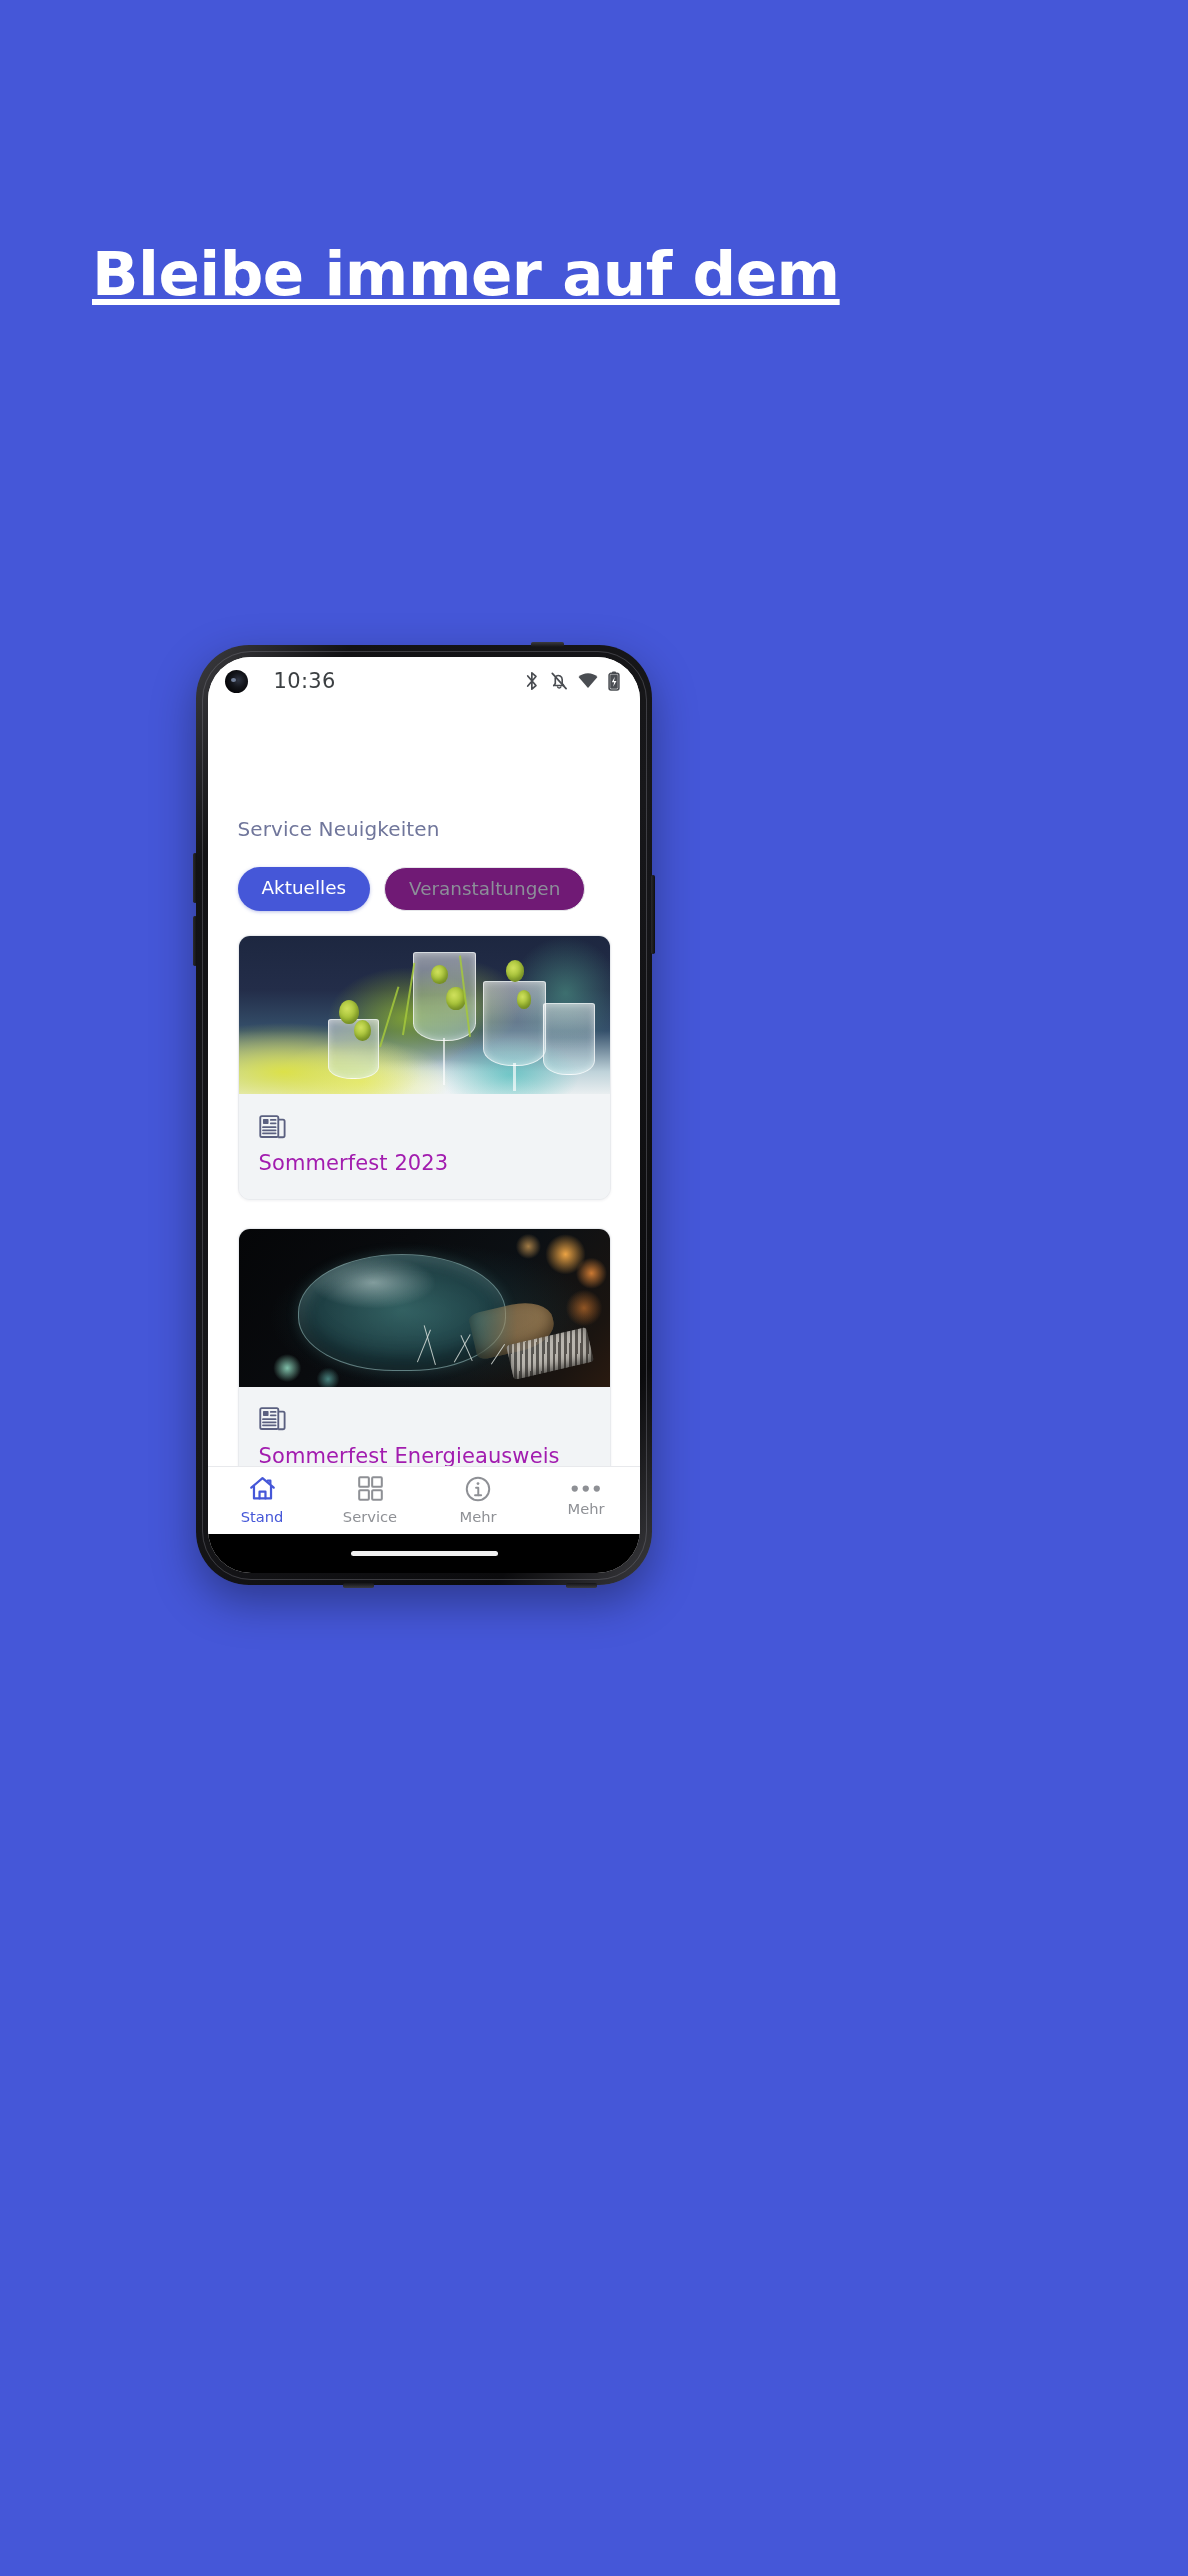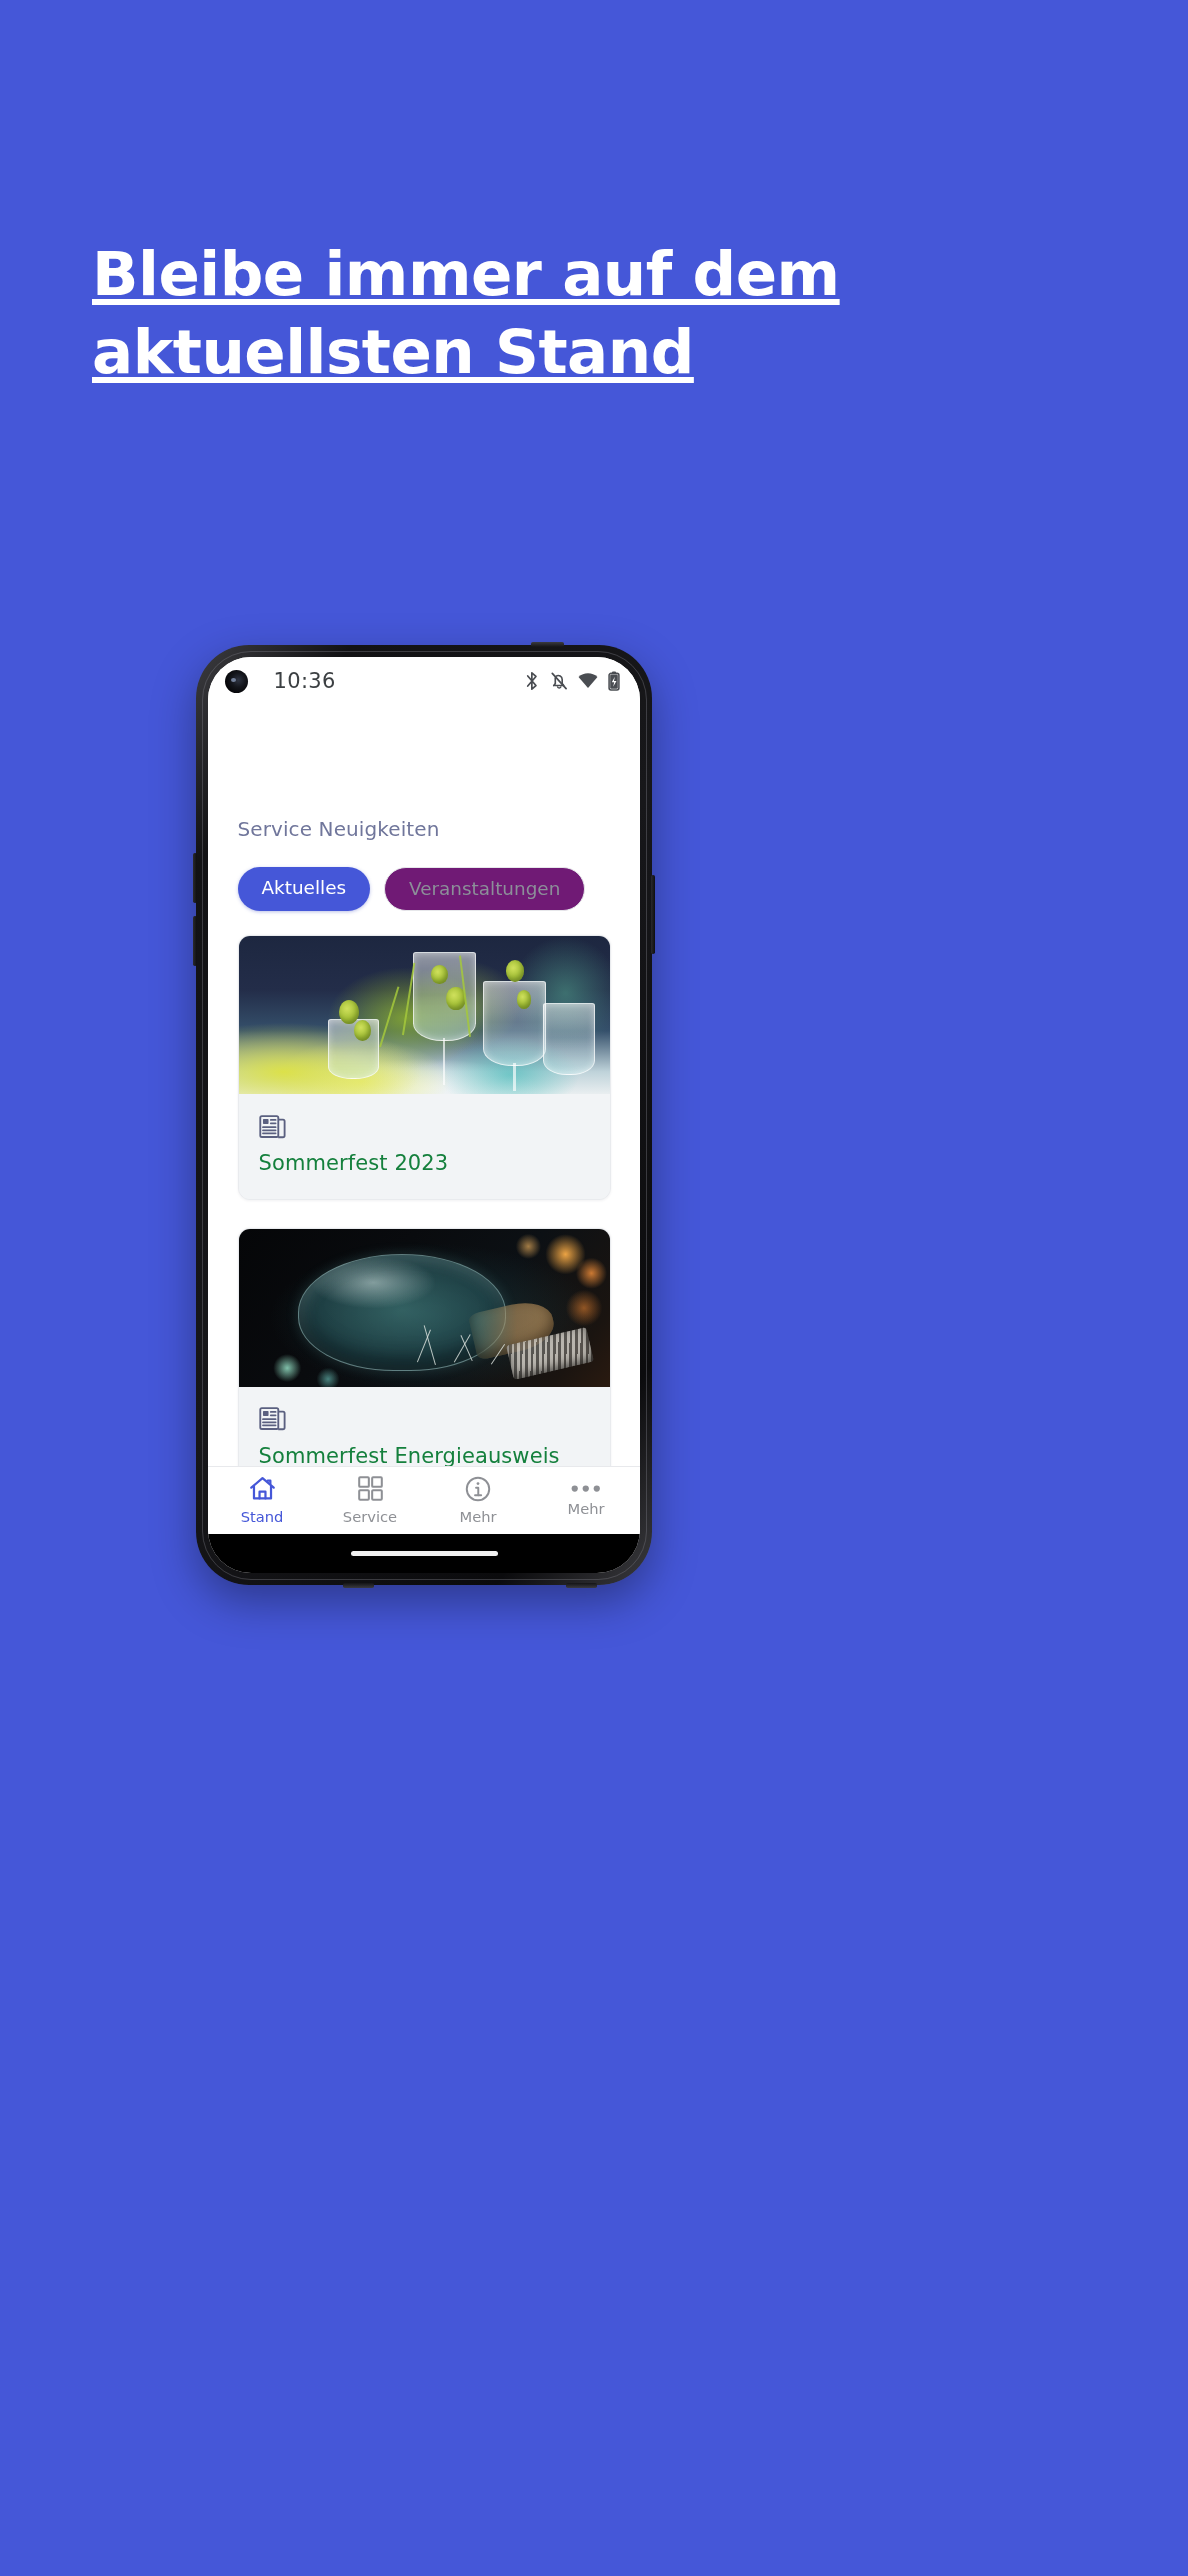--- a/index.html
+++ b/index.html
@@ -324,7 +324,6 @@
 
 <div class="headline">
   <span class="headline-line">Bleibe immer auf dem</span>
-  <span class="headline-line">aktuellsten Stand</span>
 </div>
 
 <div class="phone-frame">

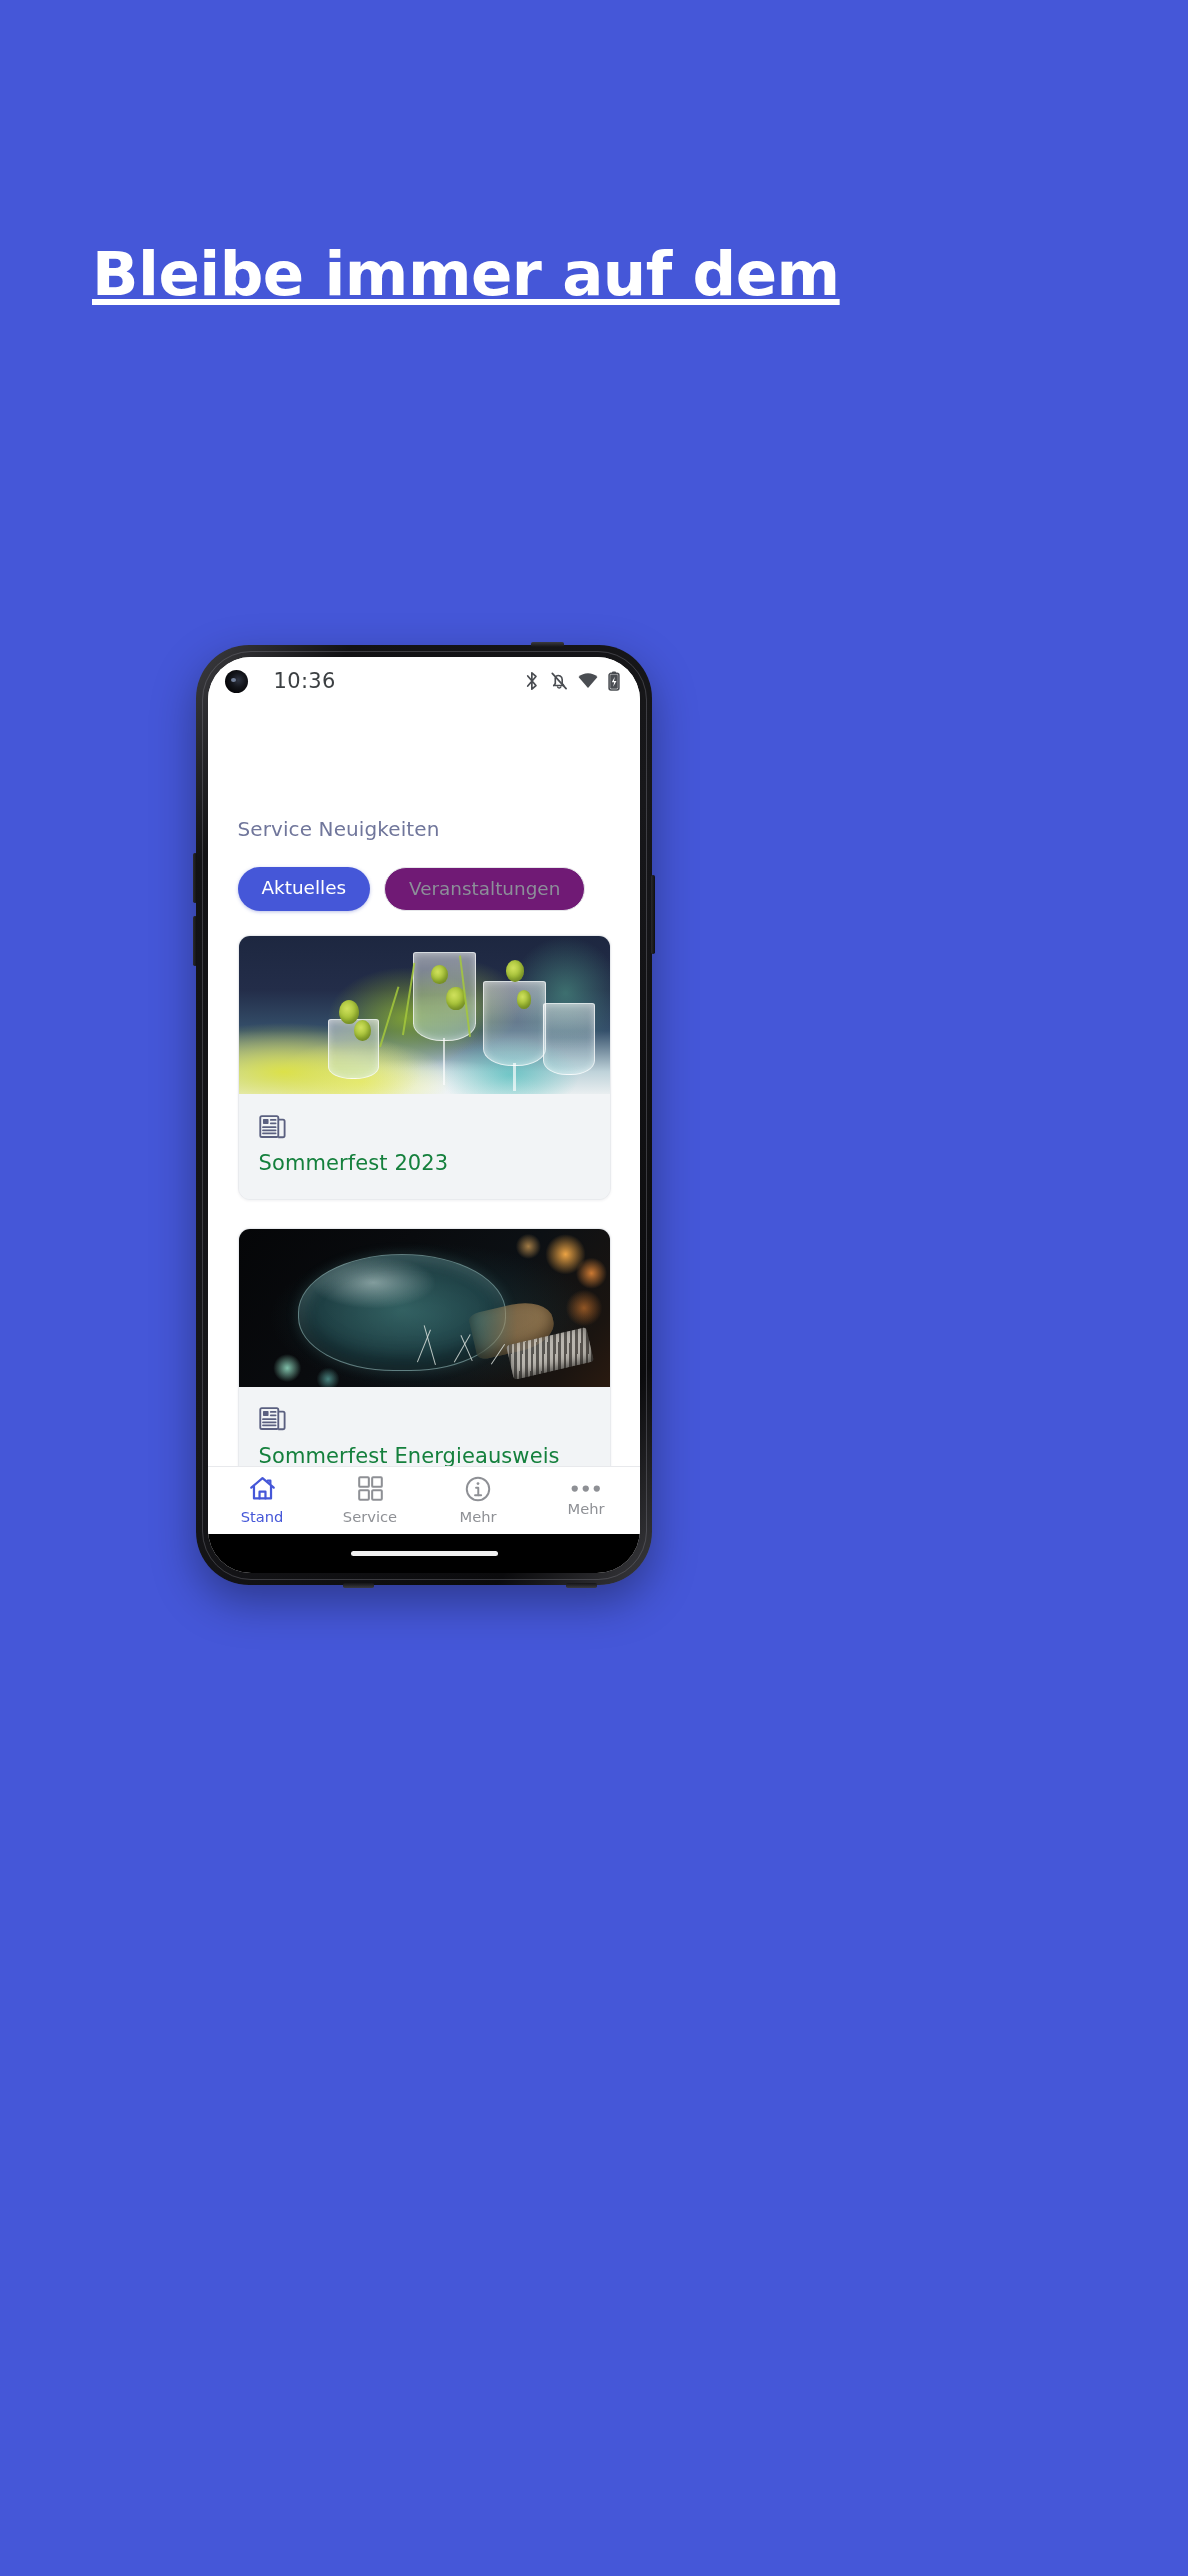--- a/index.html
+++ b/index.html
@@ -182,7 +182,7 @@
   .card-icon { margin-bottom: 9.2px; display: block; }
   .card-title {
     font-size: 21px;
-    color: #15803d;
+    color: #a21caf;
     font-family: "DejaVu Sans", sans-serif;
     letter-spacing: 0.1px;
   }

